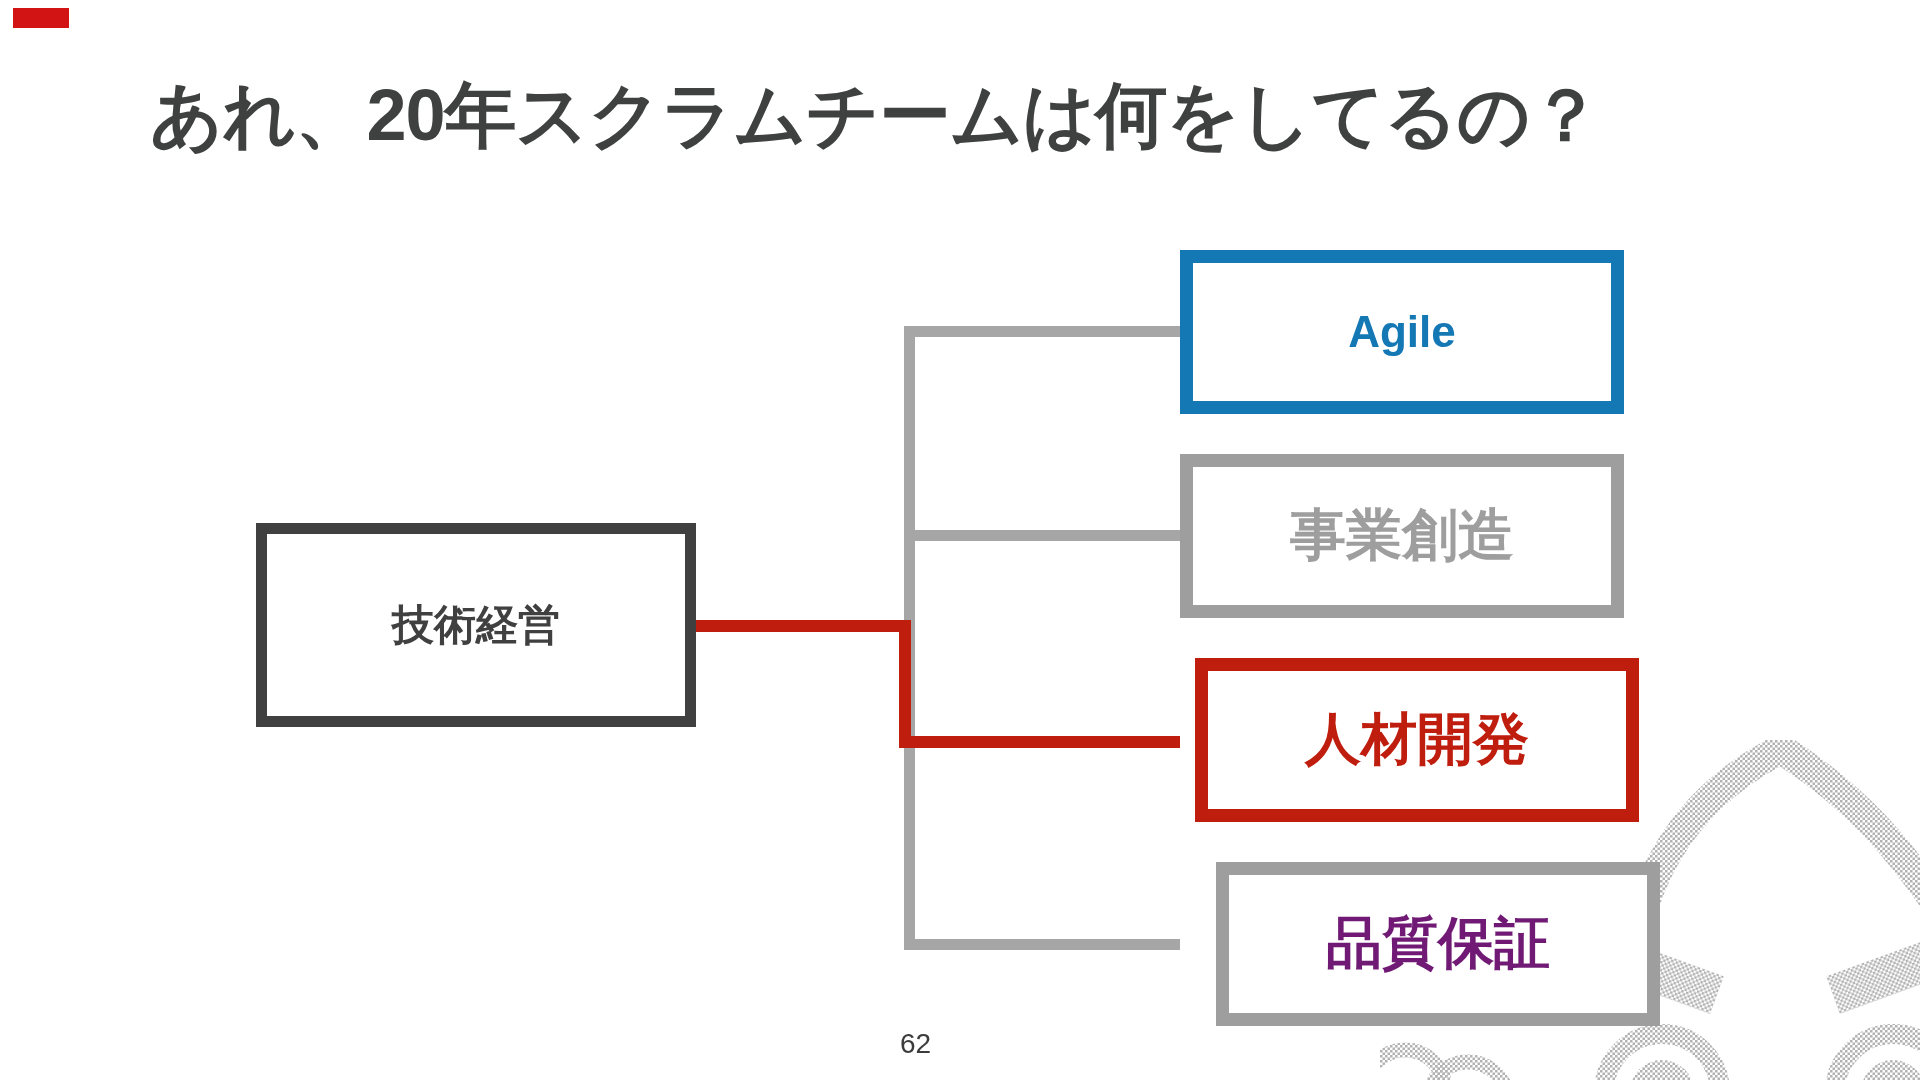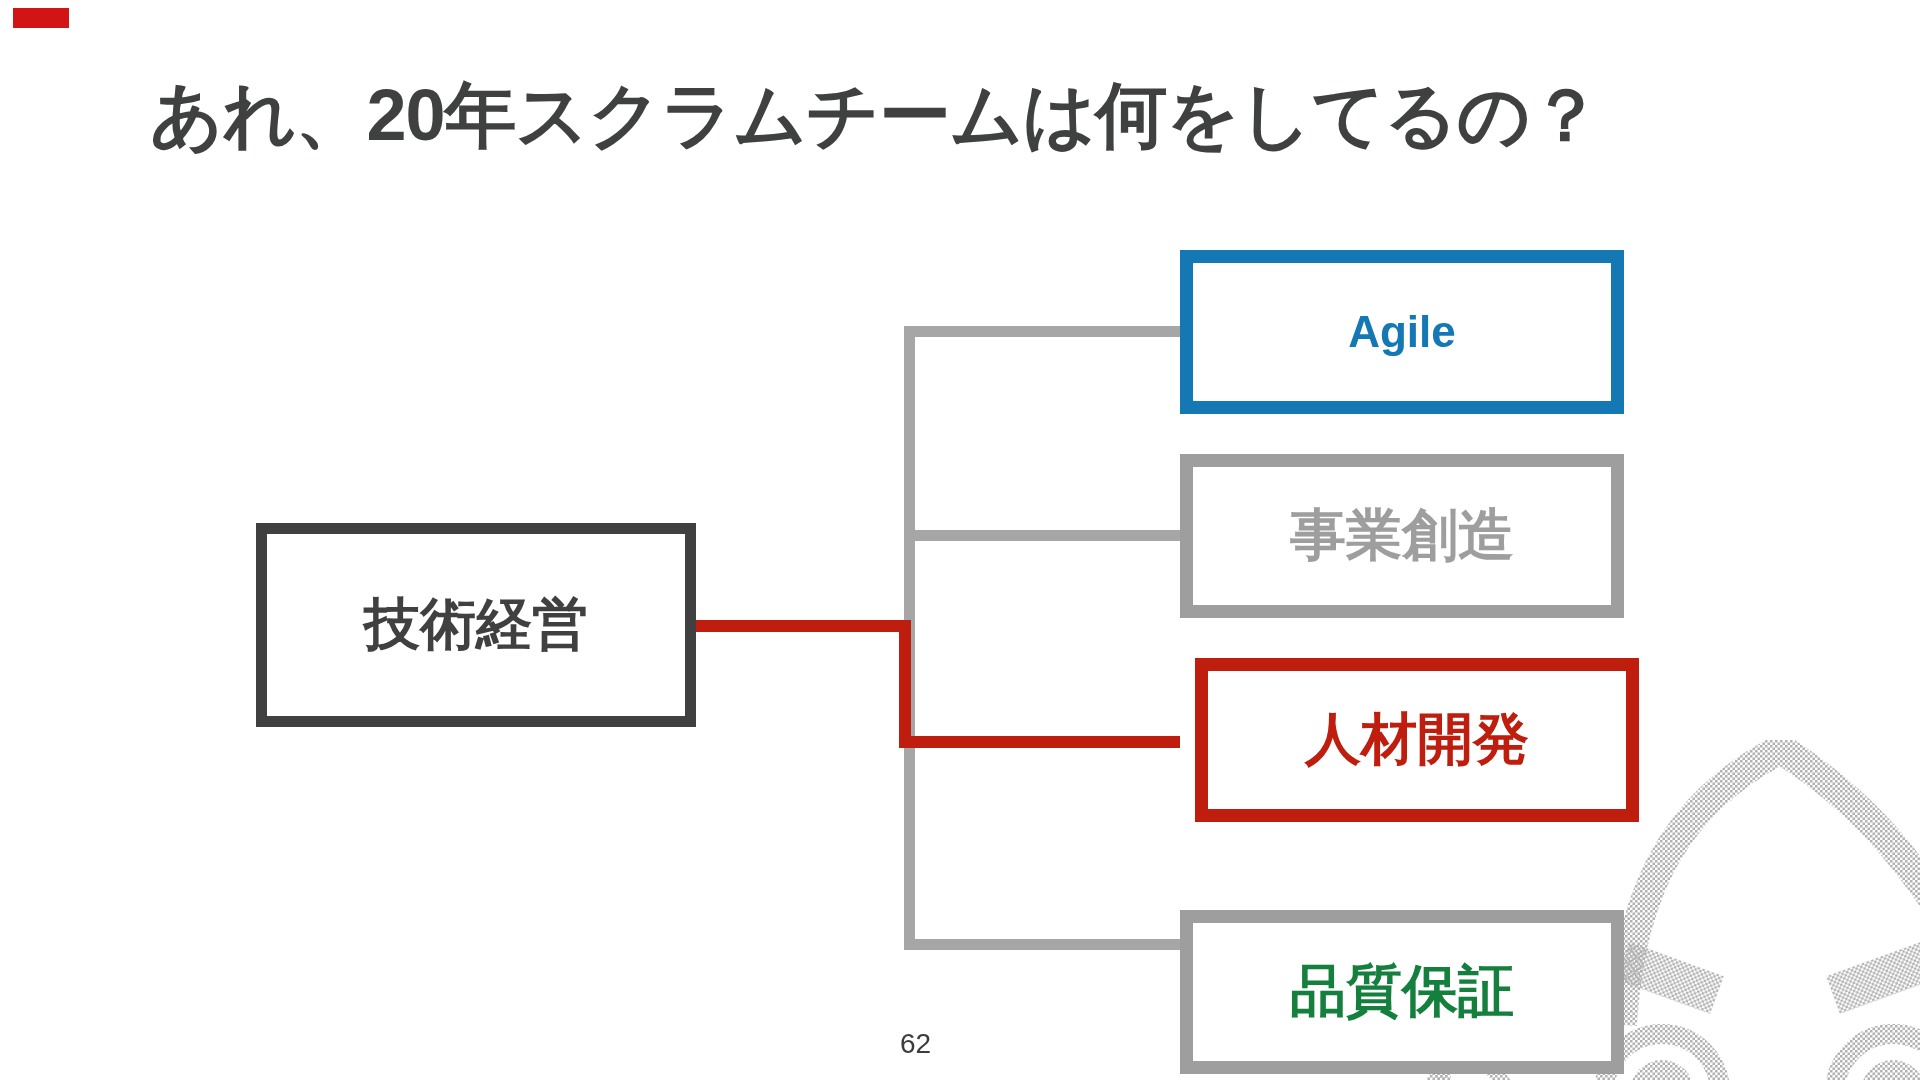--- a/index.html
+++ b/index.html
@@ -30,7 +30,7 @@
     position:absolute;background:#ffffff;display:flex;align-items:center;justify-content:center;
     font-weight:bold;z-index:3;box-sizing:border-box;text-align:center;
   }
-  .box-root{left:256px;top:523px;width:440px;height:204px;border:11px solid #404040;color:#404040;font-size:56px;}
+  .box-root{left:256px;top:523px;width:440px;height:204px;border:11px solid #404040;color:#404040;font-size:42px;}
   .box-right{left:1180px;width:444px;height:164px;font-size:56px;}
   .box-agile{top:250px;border:13px solid #1478b5;color:#1478b5;font-size:44px;}
   .box-jigyo{top:454px;border:13px solid #9e9e9e;color:#9e9e9e;}

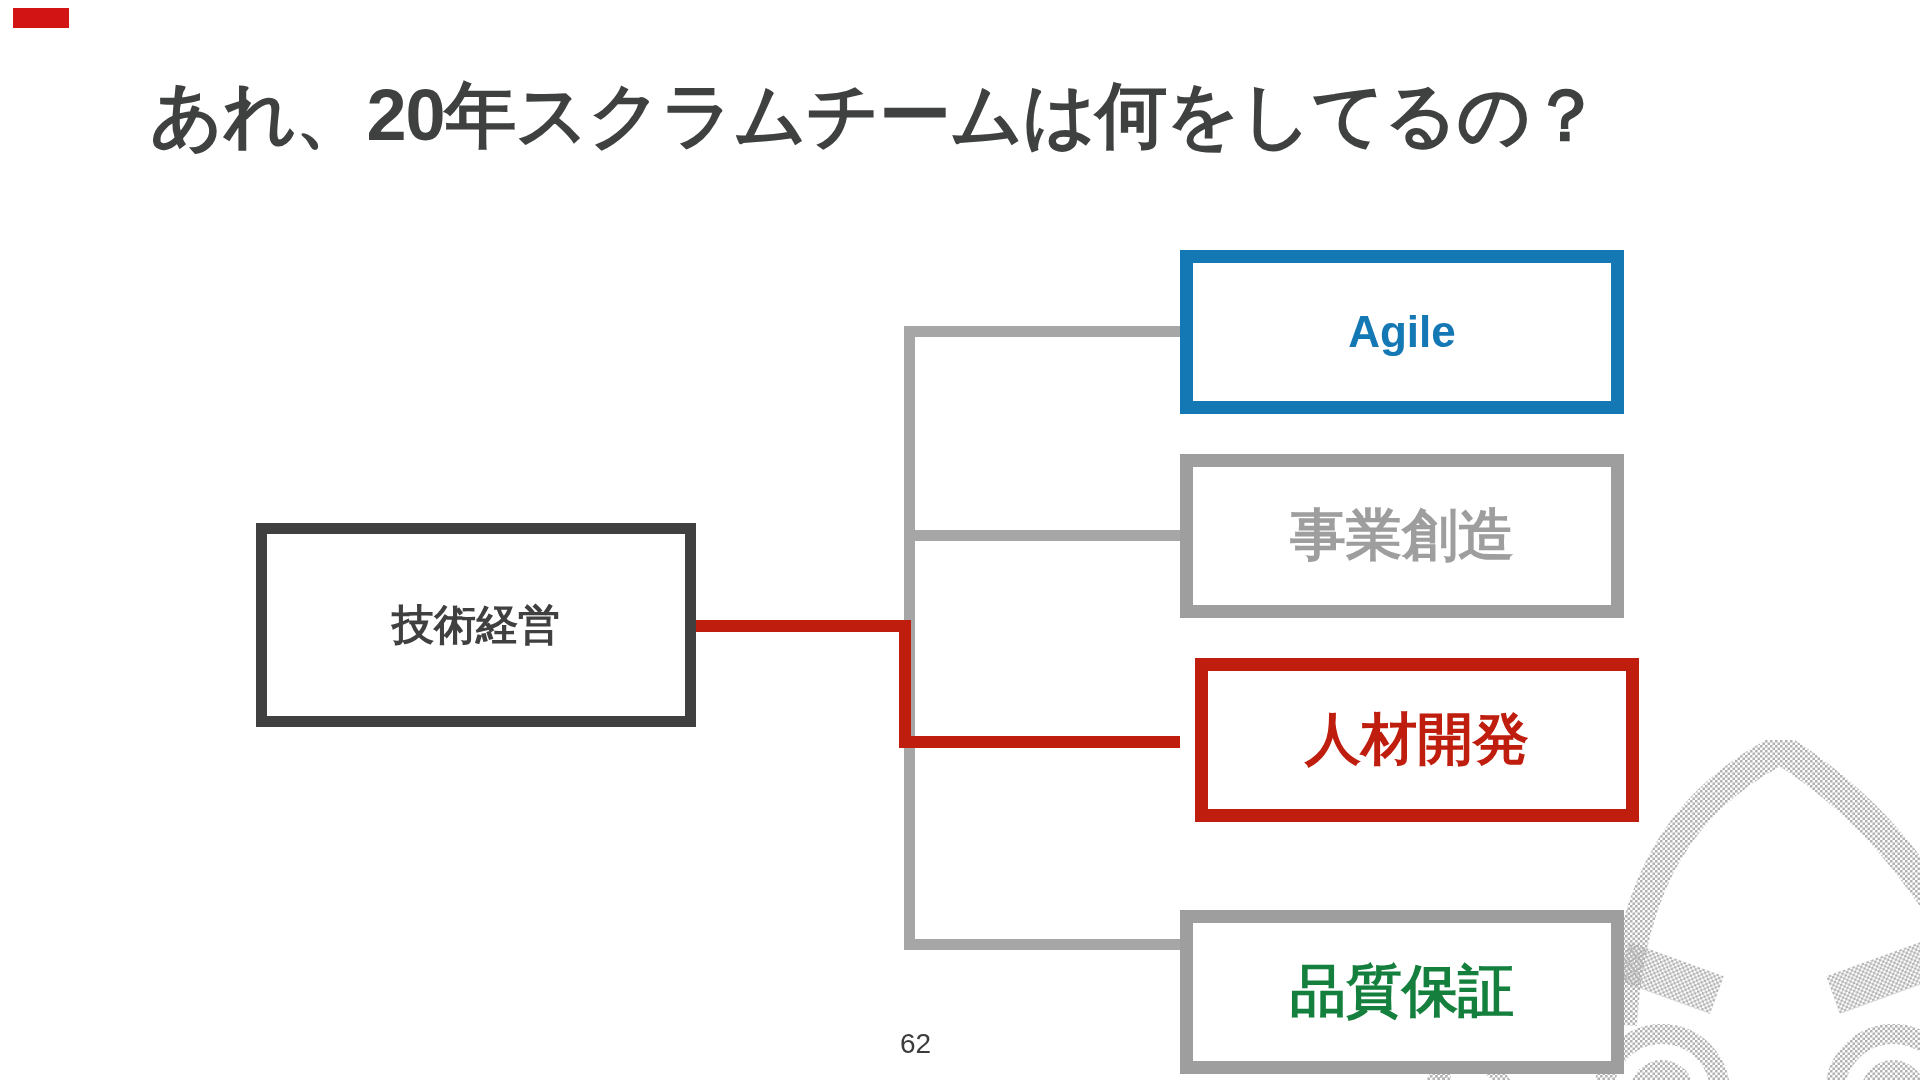--- a/index.html
+++ b/index.html
@@ -35,7 +35,7 @@
   .box-agile{top:250px;border:13px solid #1478b5;color:#1478b5;font-size:44px;}
   .box-jigyo{top:454px;border:13px solid #9e9e9e;color:#9e9e9e;}
   .box-jinzai{top:658px;border:13px solid #bf1d0d;color:#bf1d0d;margin-left:15px;}
-  .box-hinshitsu{top:910px;border:13px solid #9e9e9e;color:#15803d;}
+  .box-hinshitsu{top:862px;border:13px solid #9e9e9e;color:#701a75;margin-left:36px;}
   
   .pagenum{position:absolute;left:900px;top:1028px;width:120px;text-align:left;
     font-size:28px;color:#3c3c3c;z-index:4;}

